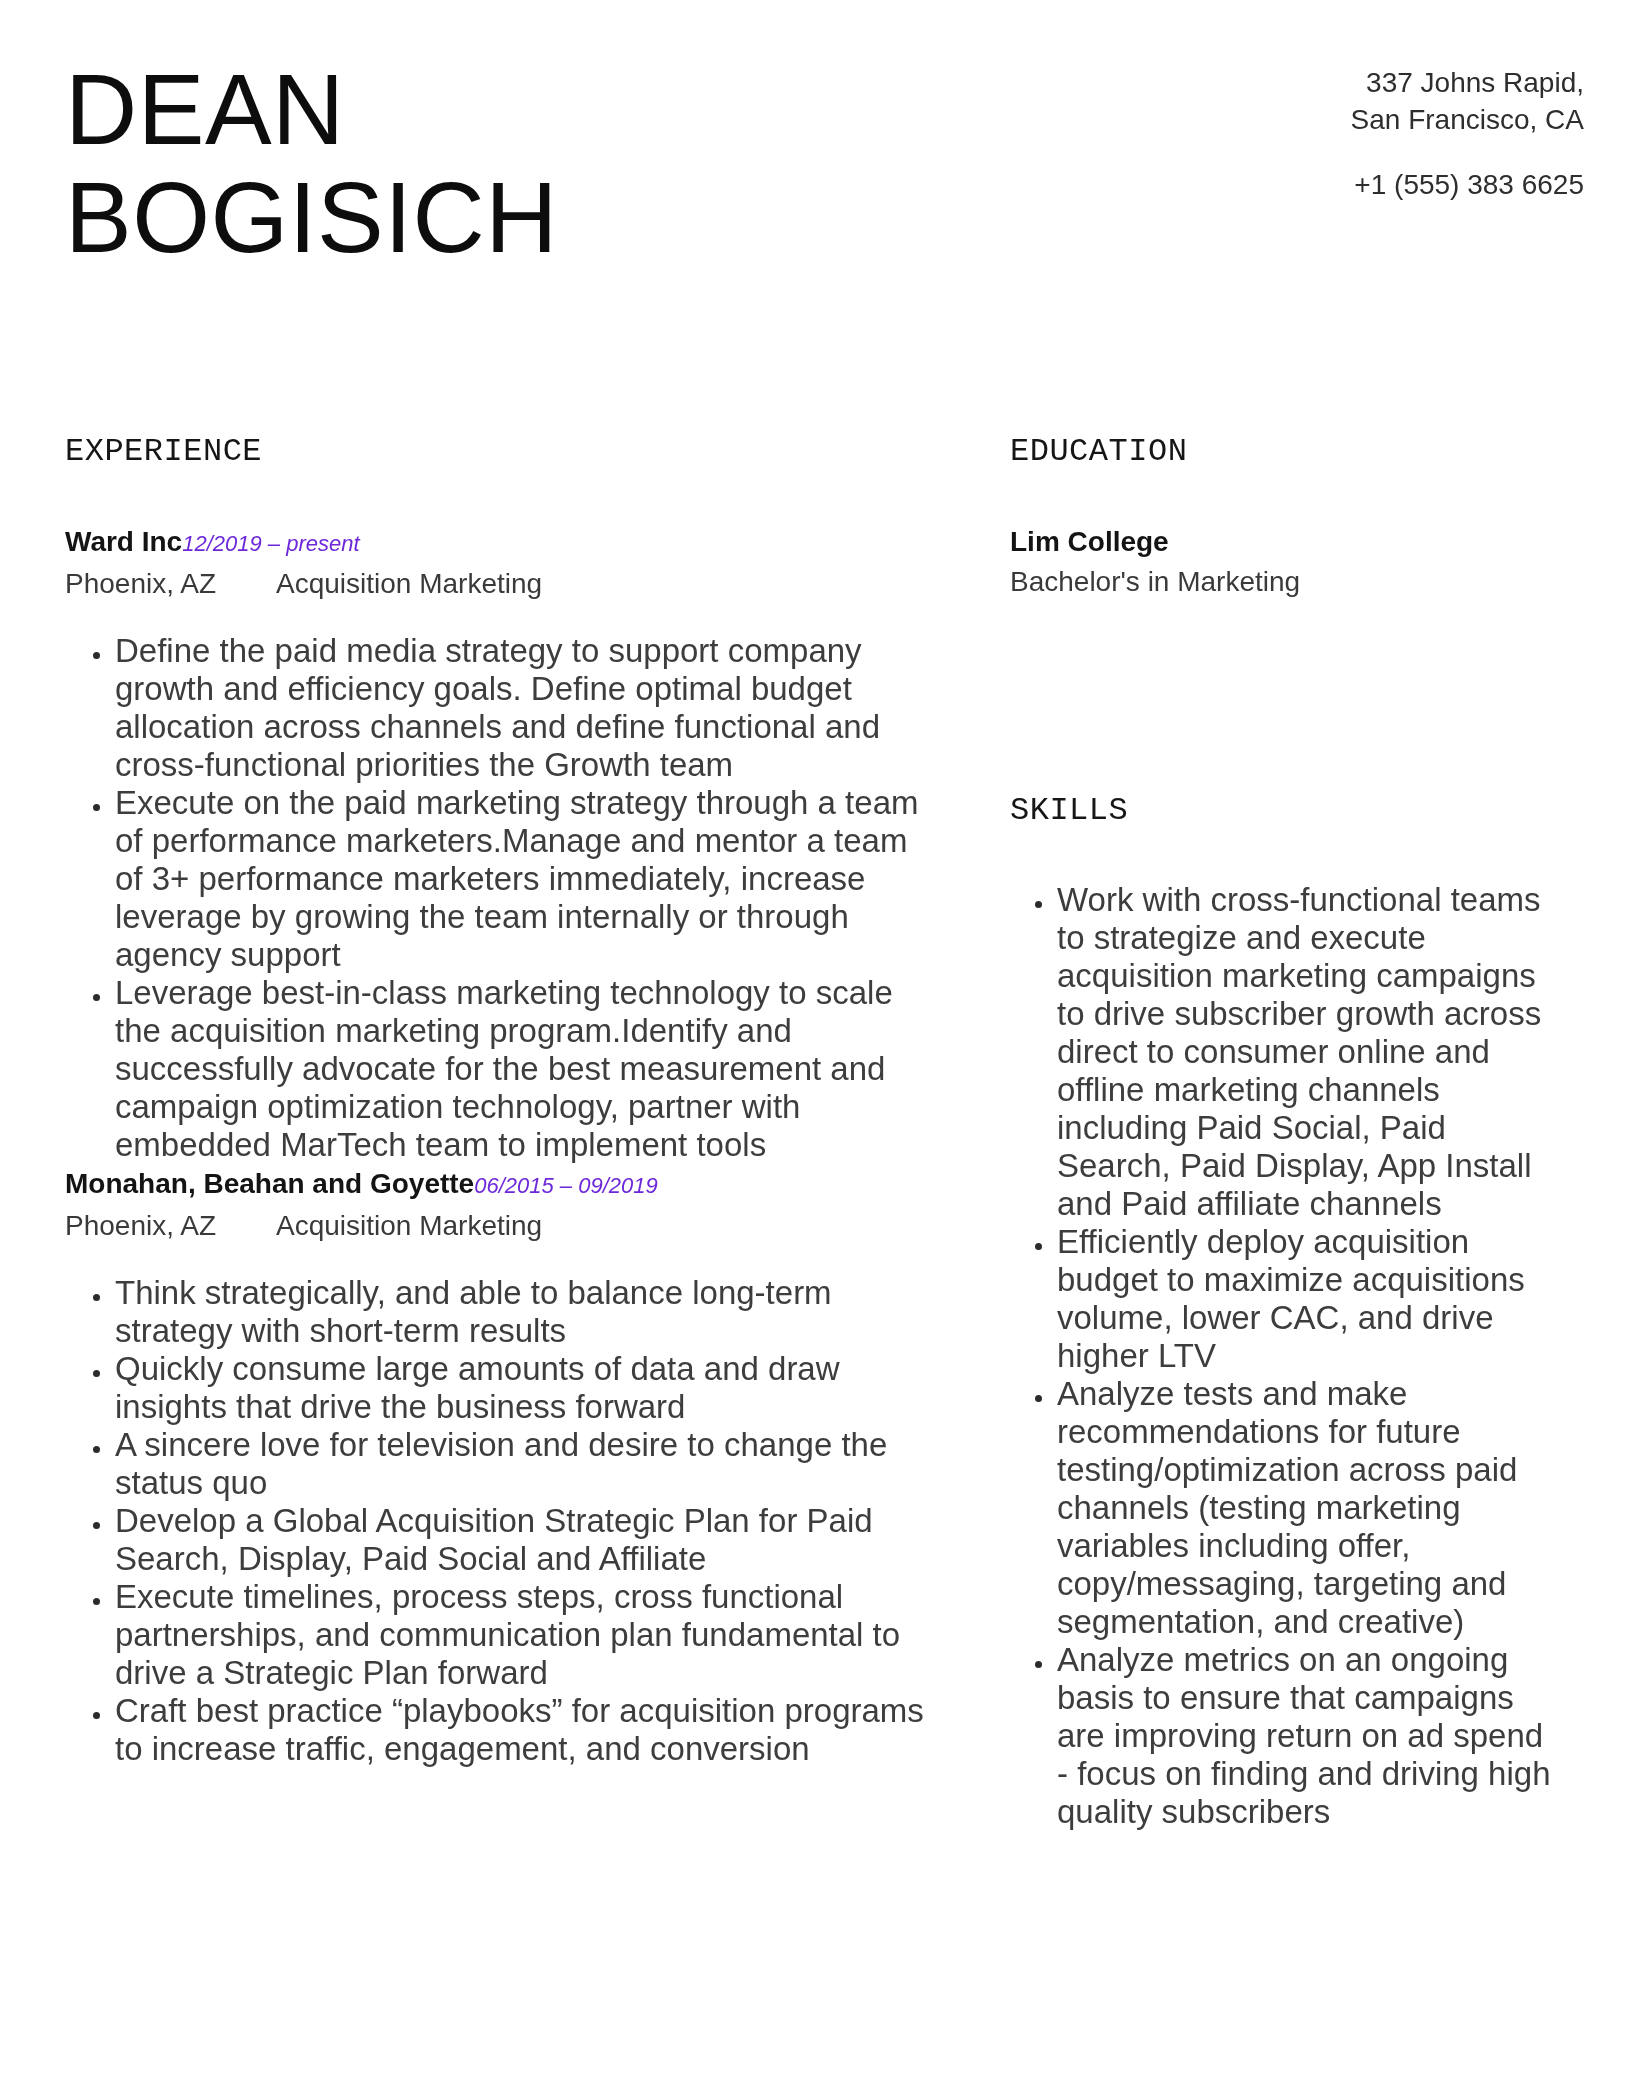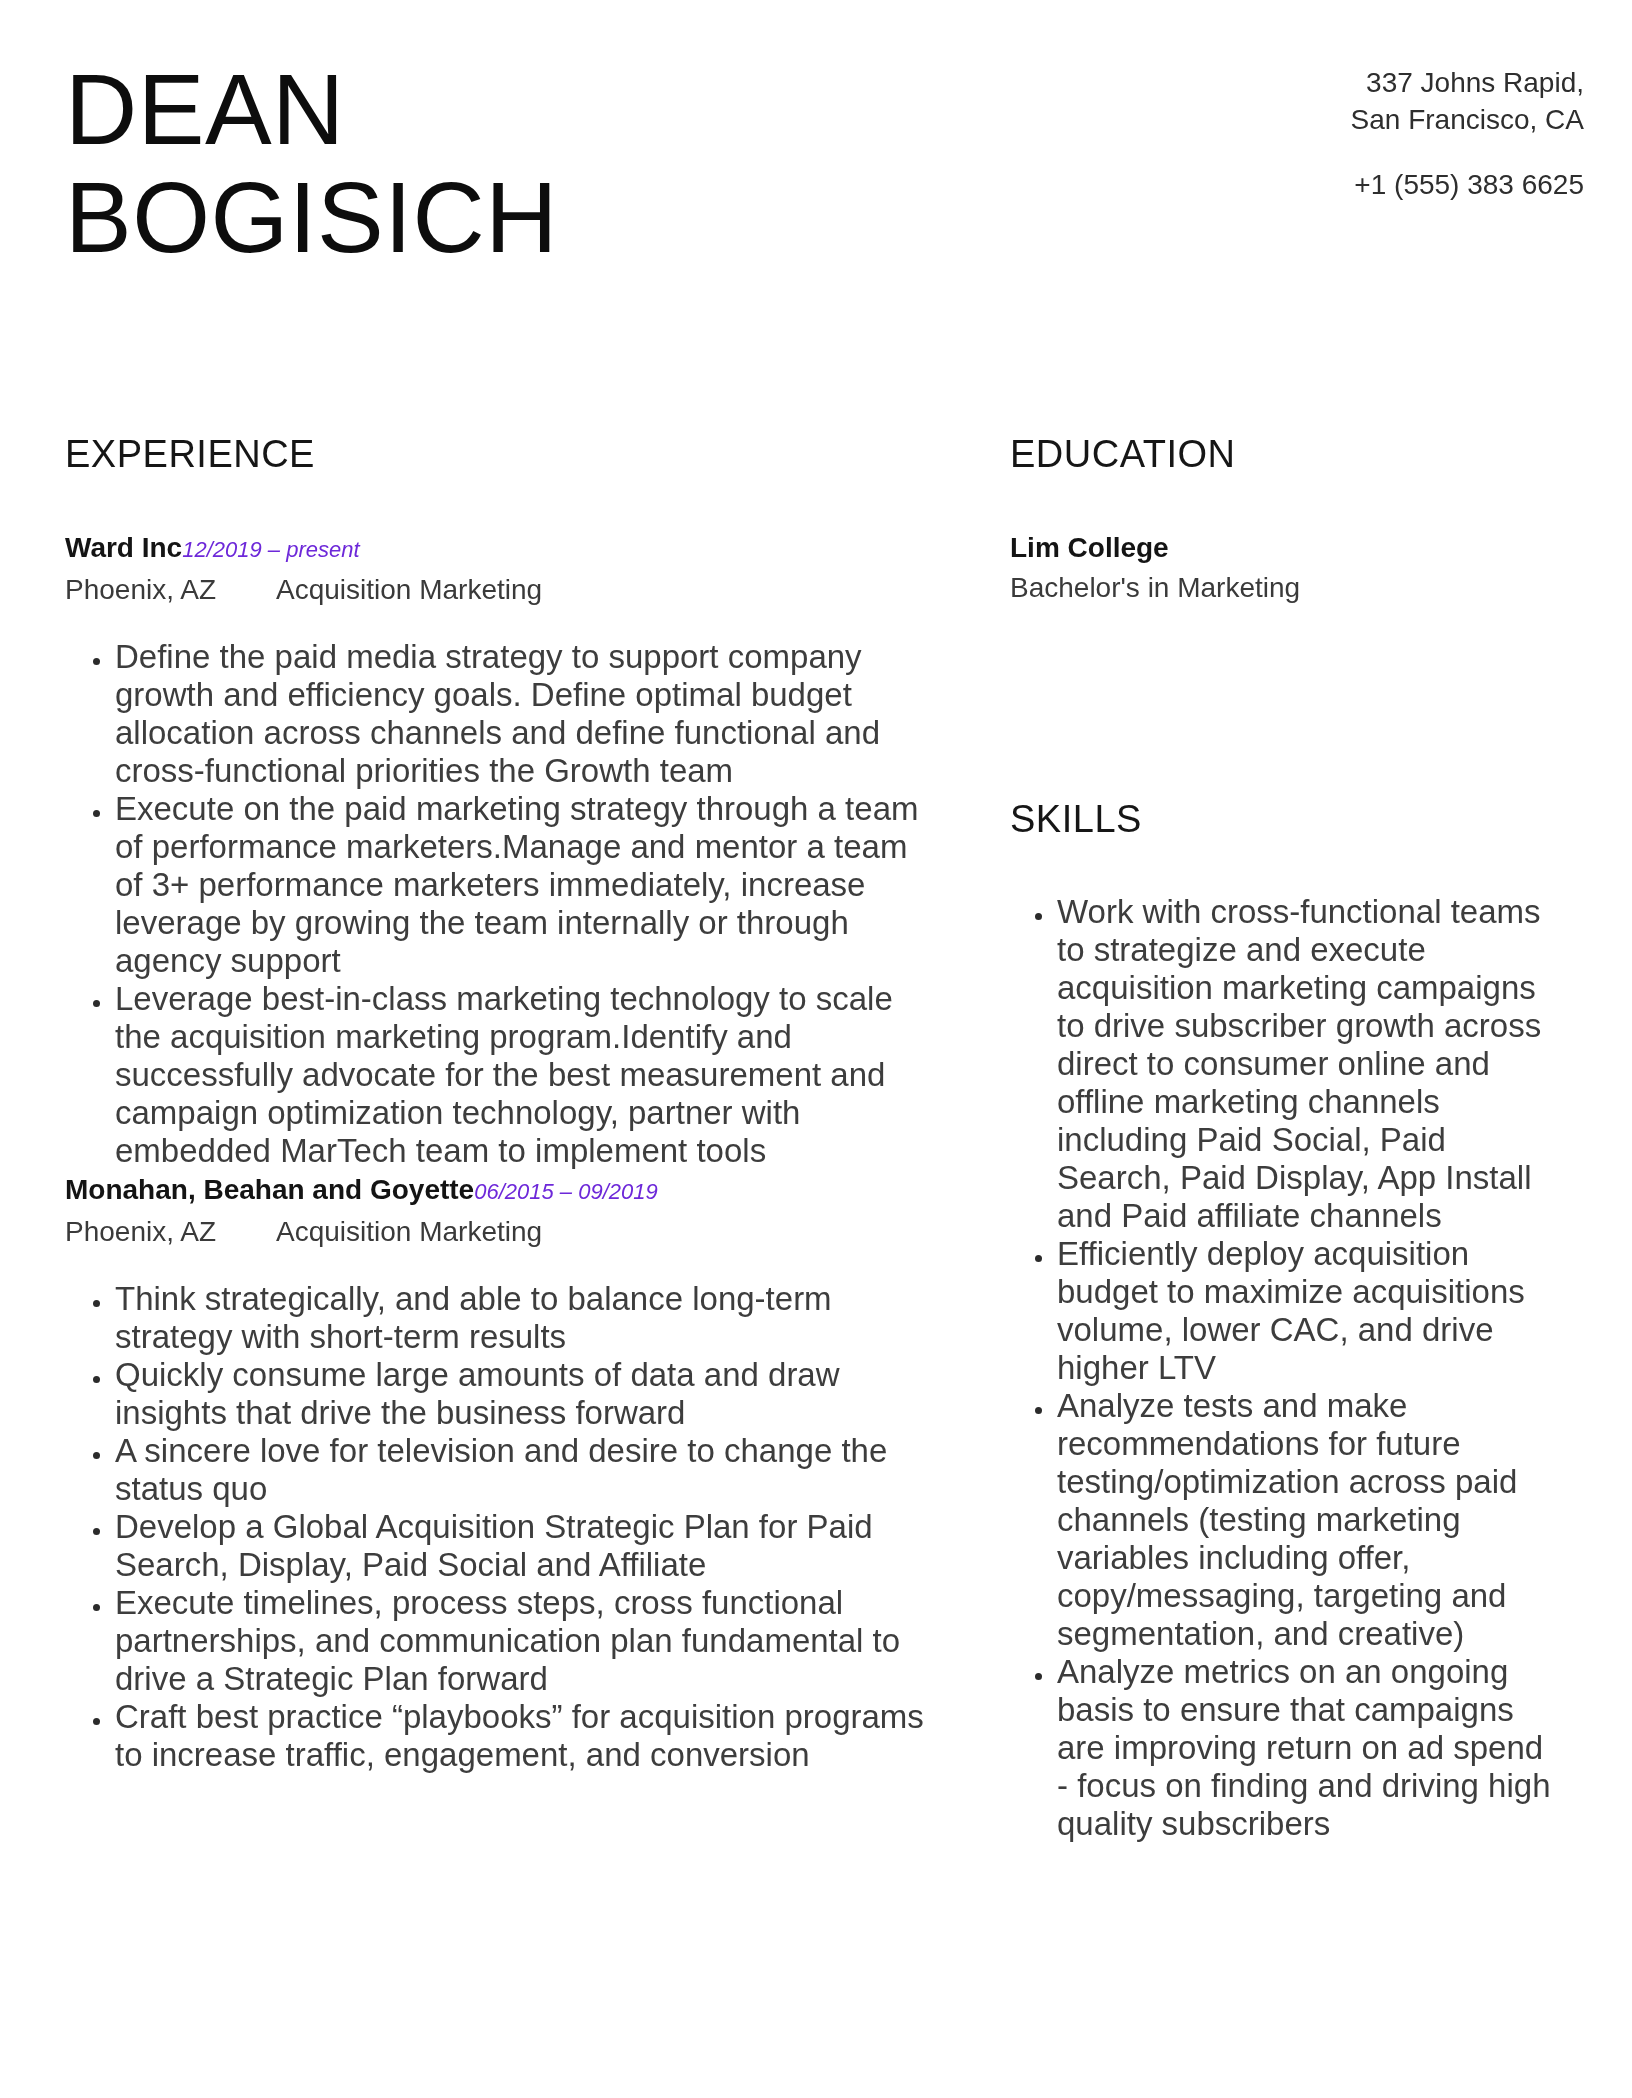--- a/index.html
+++ b/index.html
@@ -41,11 +41,12 @@
     align-items: start;
   }
   .section-heading {
-    font-size: 38px;
+    font-size: 32px;
     font-weight: 400;
     color: #161616;
     letter-spacing: 0.5px;
     margin-bottom: 52px;
+    font-family: Liberation Mono, monospace;
   }
   
   .job + .job { }

